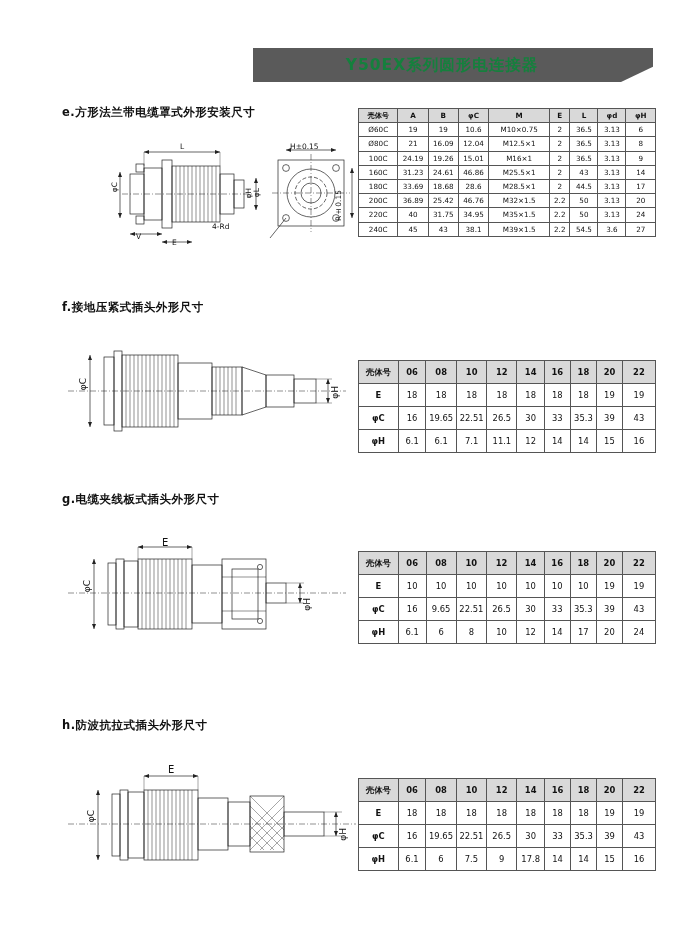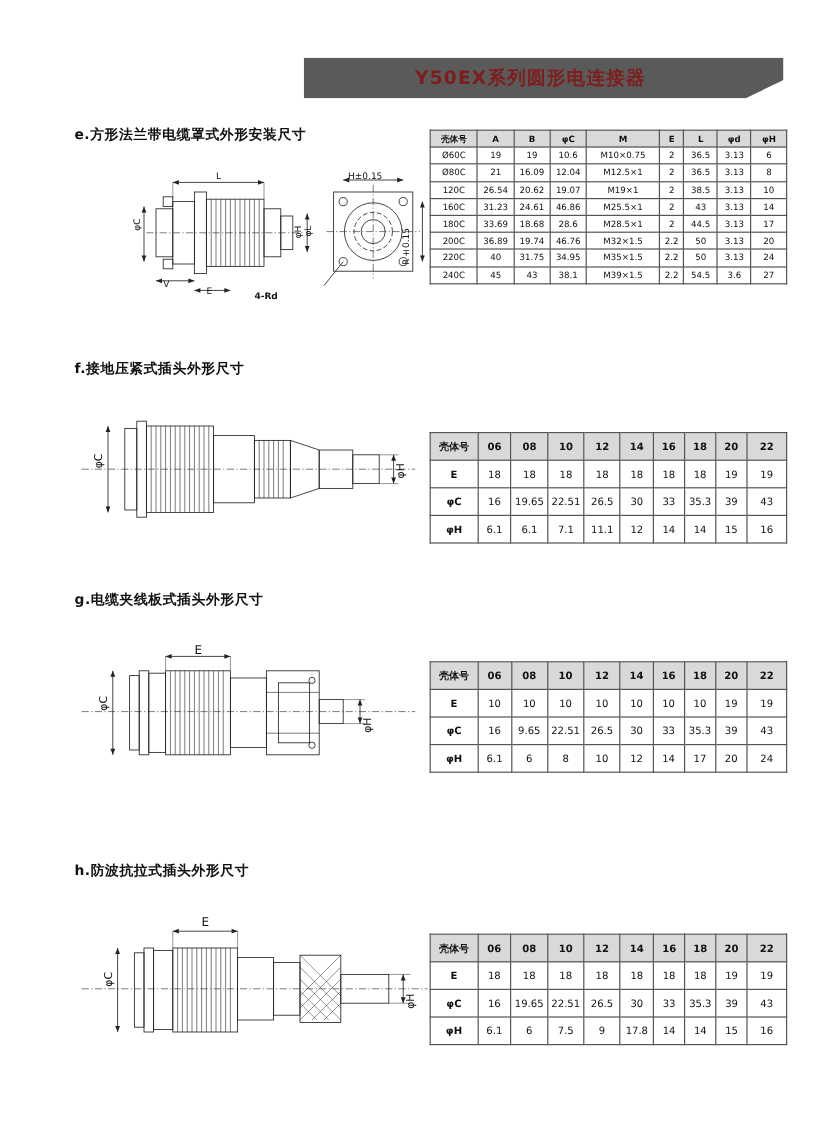--- a/index.html
+++ b/index.html
@@ -23,7 +23,7 @@
   .banner-title{
     position:absolute; left:0; top:0; width:378px; height:34px;
     display:flex; align-items:center; justify-content:center;
-    color:#7f1d1d; font-size:15.5px; font-weight:bold;
+    color:#15803d; font-size:15.5px; font-weight:bold;
     letter-spacing:1px;
     font-family:"DejaVu Sans","Liberation Sans",sans-serif;
   }

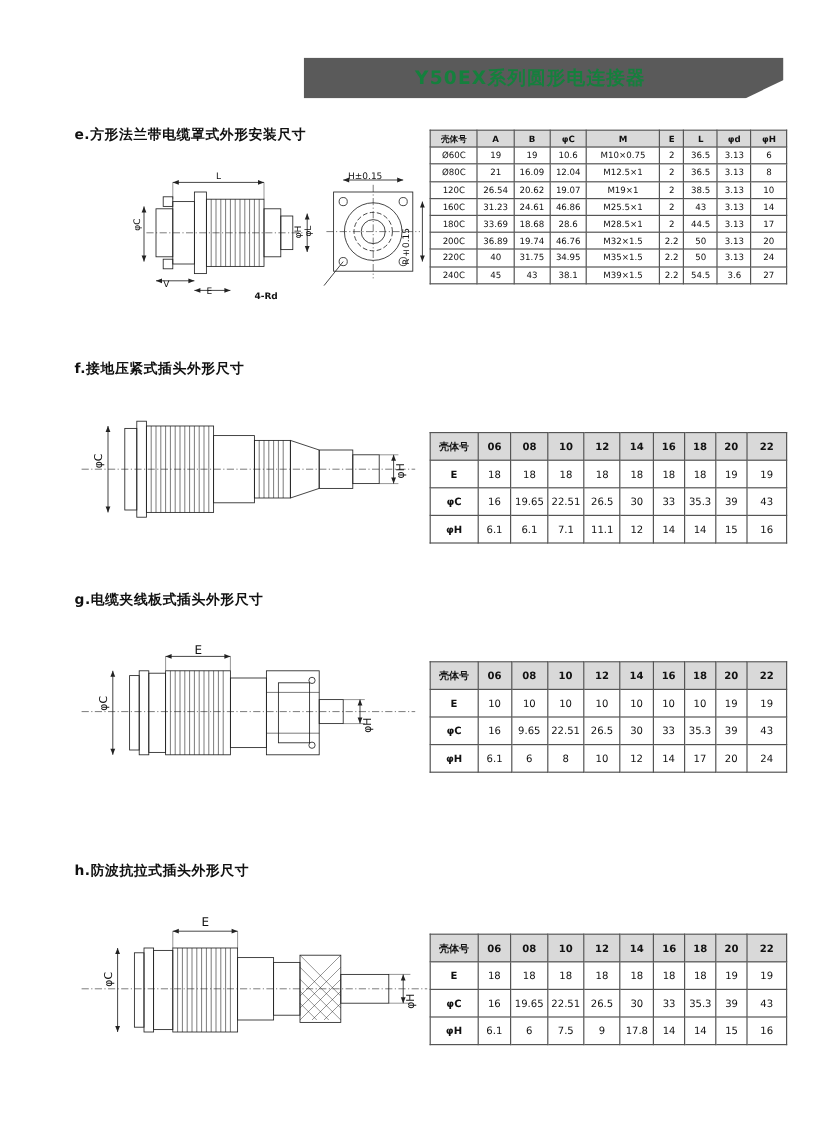--- a/index.html
+++ b/index.html
@@ -205,6 +205,17 @@
         <td>36.5</td>
         <td>3.13</td>
         <td>8</td>
+    </tr>
+    <tr>
+      <td>100C</td>
+        <td>24.19</td>
+        <td>19.26</td>
+        <td>15.01</td>
+        <td>M16×1</td>
+        <td>2</td>
+        <td>36.5</td>
+        <td>3.13</td>
+        <td>9</td>
     </tr>
     <tr>
       <td>120C</td>

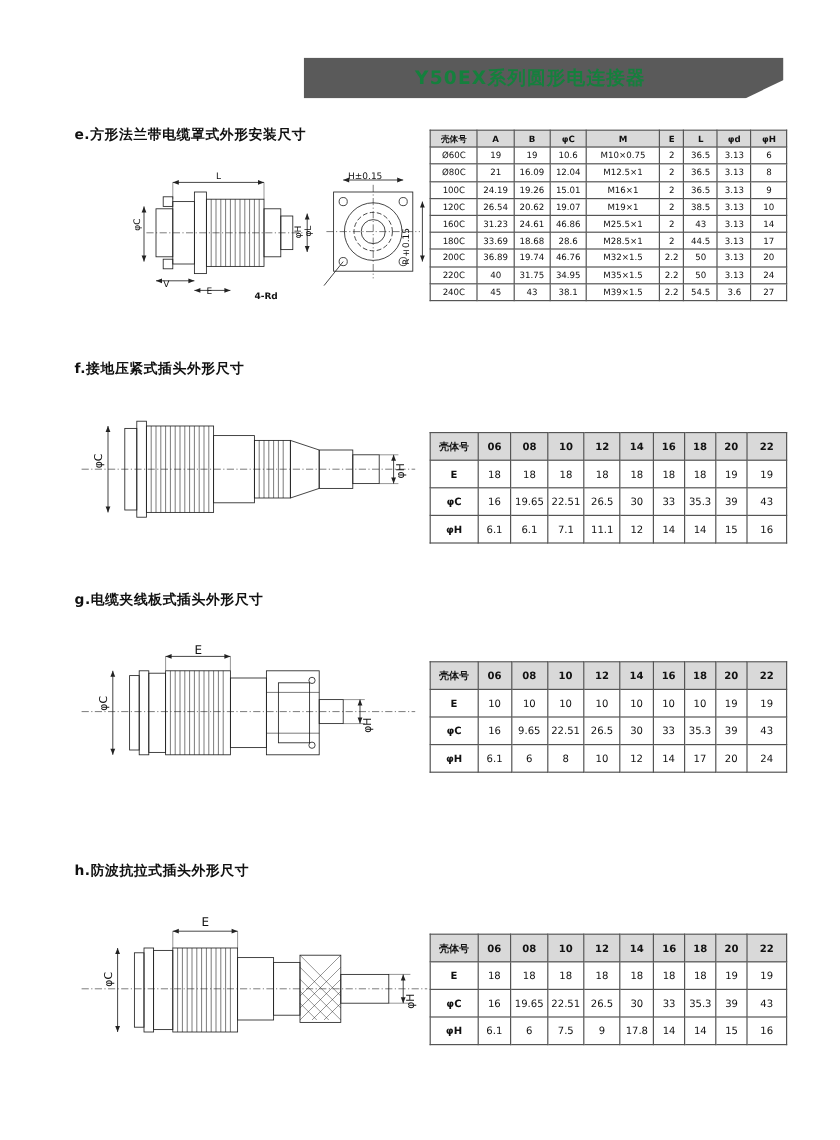--- a/index.html
+++ b/index.html
@@ -216,17 +216,6 @@
         <td>36.5</td>
         <td>3.13</td>
         <td>9</td>
-    </tr>
-    <tr>
-      <td>120C</td>
-        <td>26.54</td>
-        <td>20.62</td>
-        <td>19.07</td>
-        <td>M19×1</td>
-        <td>2</td>
-        <td>38.5</td>
-        <td>3.13</td>
-        <td>10</td>
     </tr>
     <tr>
       <td>160C</td>

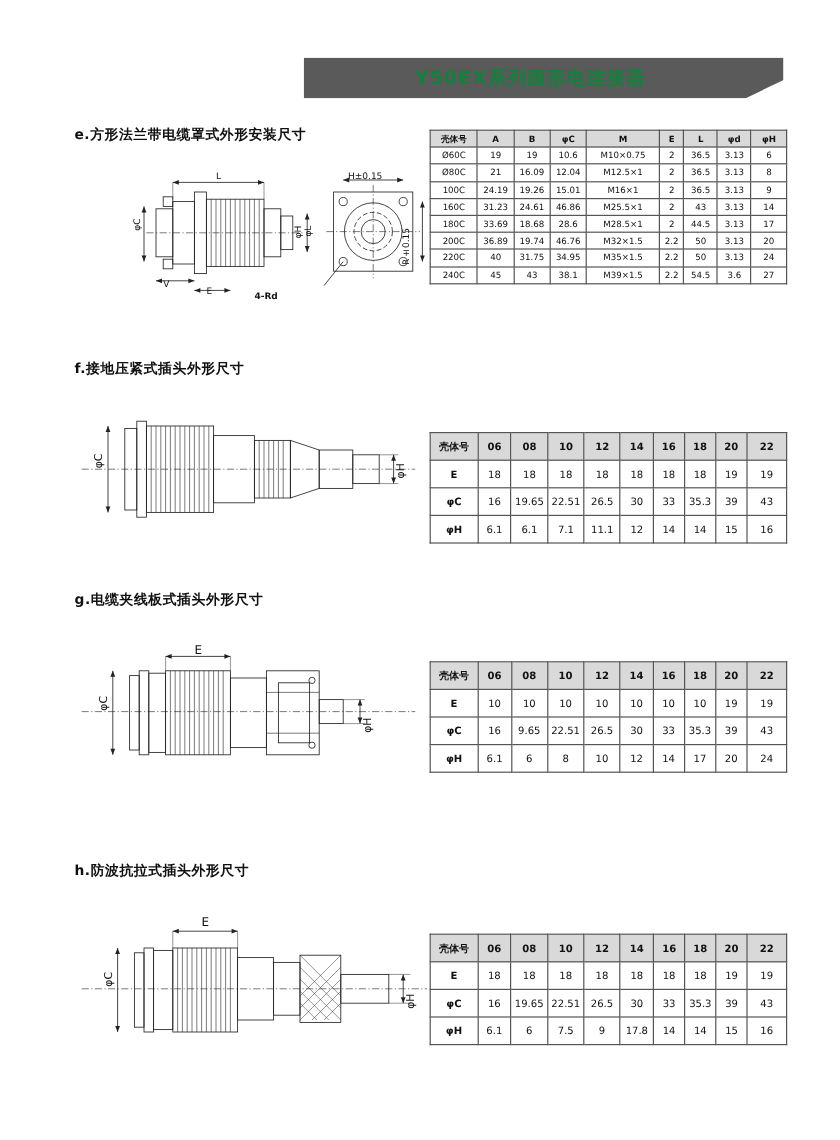--- a/index.html
+++ b/index.html
@@ -242,7 +242,7 @@
     <tr>
       <td>200C</td>
         <td>36.89</td>
-        <td>19.74</td>
+        <td>25.42</td>
         <td>46.76</td>
         <td>M32×1.5</td>
         <td>2.2</td>

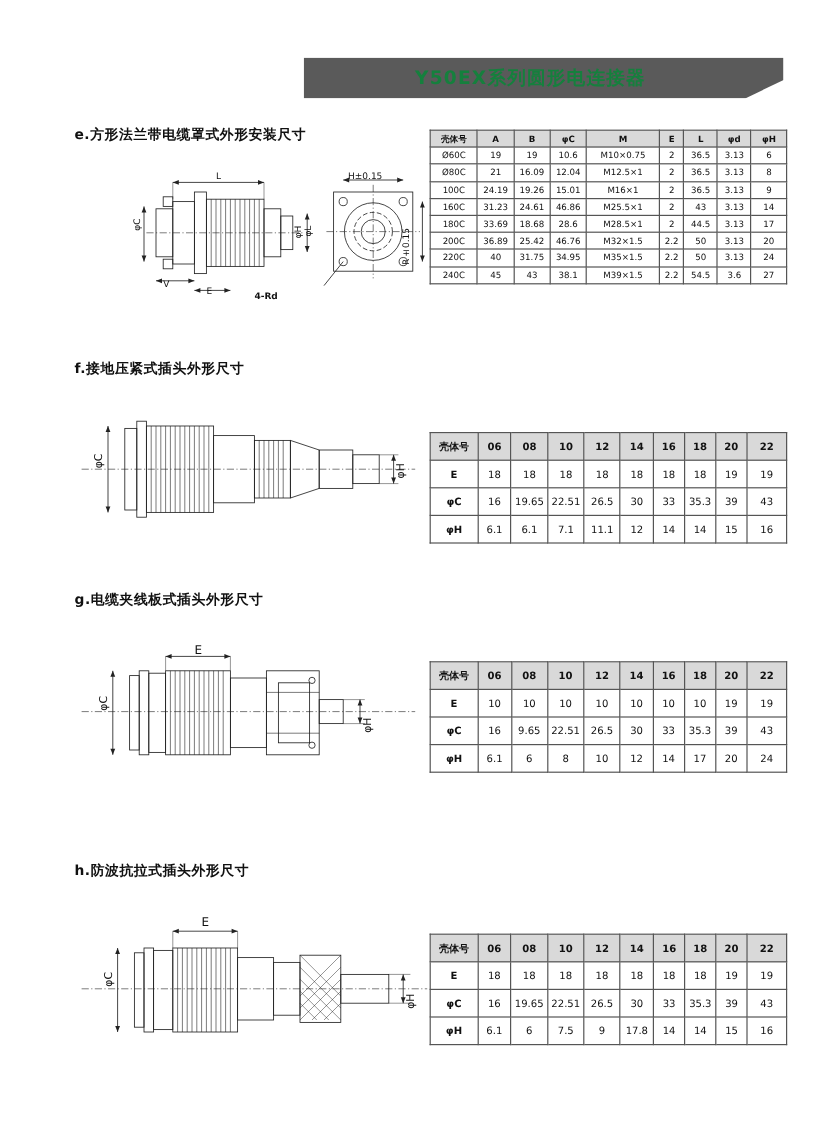--- a/index.html
+++ b/index.html
@@ -167,7 +167,7 @@
 <div class="dim-txt vert" style="left:110px; top:182px;">φC</div>
 <div class="dim-txt vert" style="left:244px; top:188px;">φH</div>
 <div class="dim-txt vert" style="left:252px; top:188px;">φL</div>
-<div class="dim-txt" style="left:212px; top:242px;font-weight:bold;">4-Rd</div>
+<div class="dim-txt" style="left:212px; top:222px;">4-Rd</div>
 
 <table id="table-e">
   <thead>

